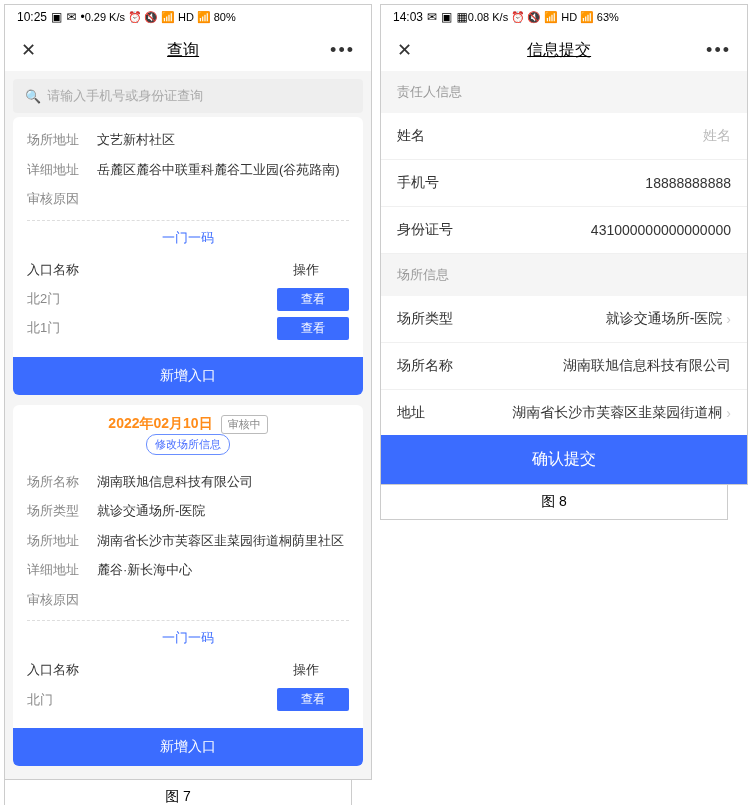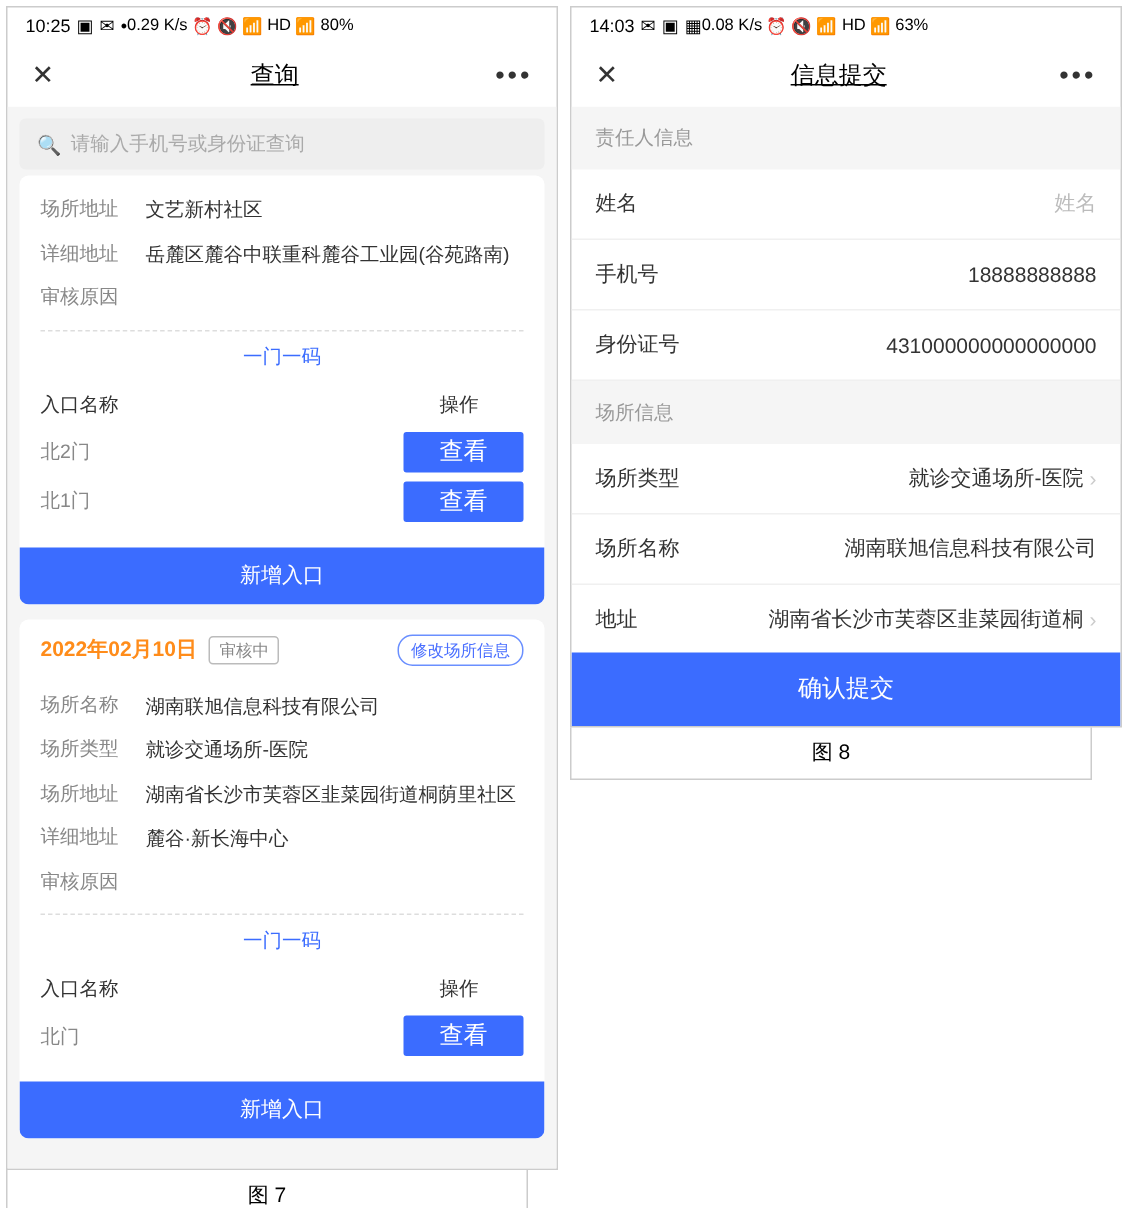--- a/index.html
+++ b/index.html
@@ -32,7 +32,7 @@
     .edit-link { border: 1px solid #6a8fff; color: #4a6fff; font-size: 11px; border-radius: 10px; padding: 2px 8px; }
     
     .info-row { display: flex; padding: 5px 0; font-size: 13px; line-height: 1.5; }
-    .info-label { width: 70px; color: #888; flex-shrink: 0; font-family: Liberation Mono, monospace; }
+    .info-label { width: 70px; color: #888; flex-shrink: 0; }
     .info-value { flex: 1; color: #333; }
     
     .code-link { text-align: center; color: #3b6cff; font-size: 13px; padding: 8px 0; border-top: 1px dashed #ddd; margin-top: 6px; }

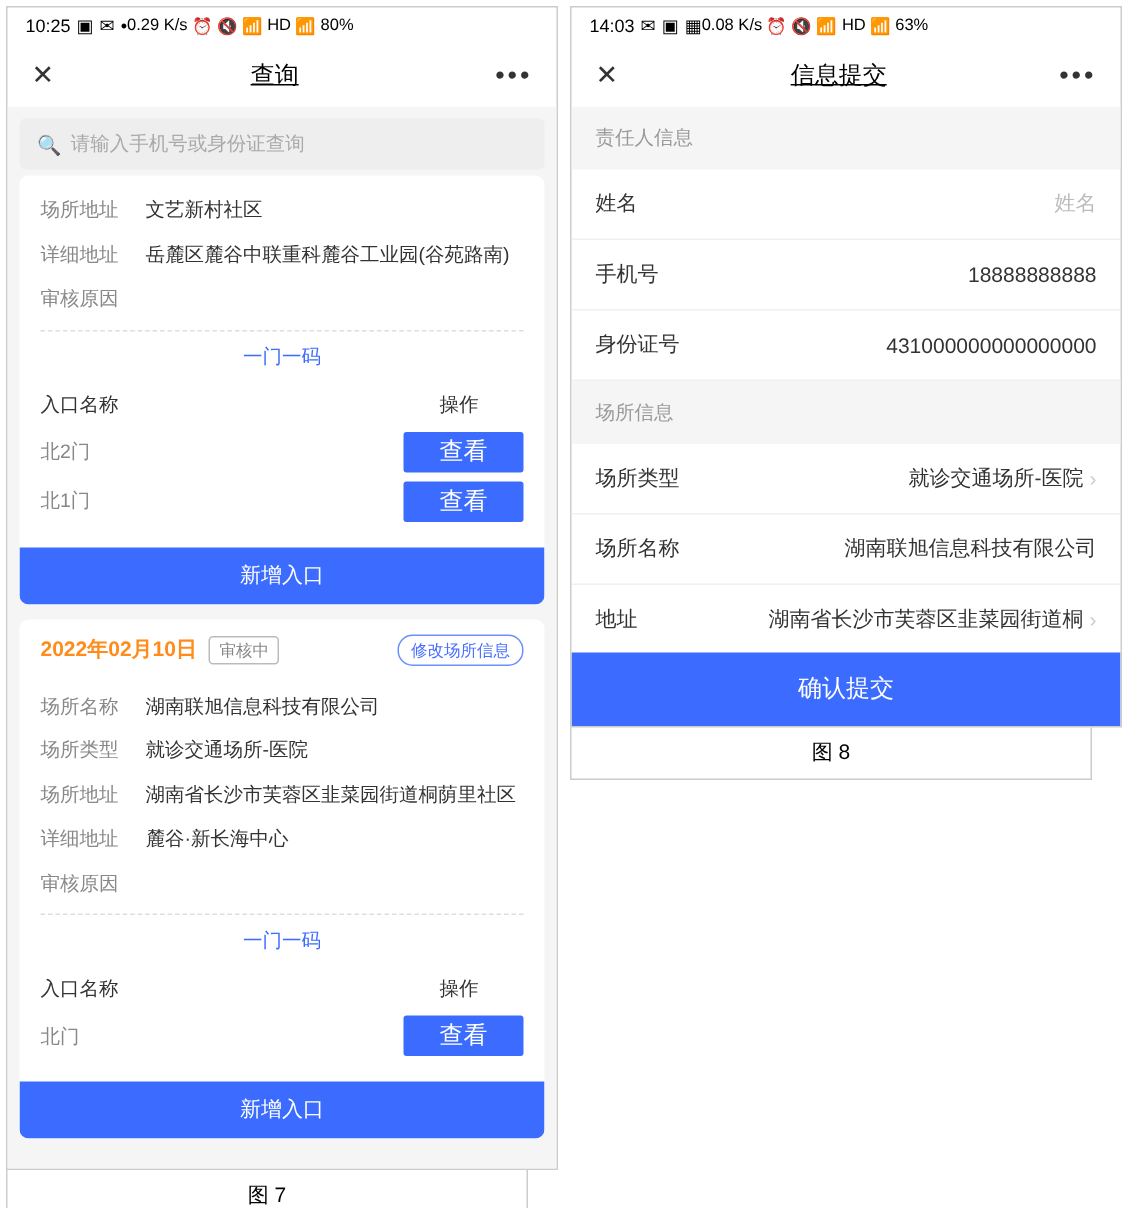--- a/index.html
+++ b/index.html
@@ -40,7 +40,7 @@
     .table-head { display: flex; justify-content: space-between; padding: 6px 0; font-size: 13px; color: #333; }
     .table-row { display: flex; justify-content: space-between; align-items: center; padding: 3px 0; font-size: 13px; gap: 29px; }
     .table-row .gate { color: #888; }
-    .view-btn { background: #3b6cff; color: #fff; font-size: 16px; padding: 3px 24px; border-radius: 2px; border: none; }
+    .view-btn { background: #3b6cff; color: #fff; font-size: 12px; padding: 3px 24px; border-radius: 2px; border: none; }
     
     .add-btn { background: #3b6cff; color: #fff; text-align: center; padding: 10px; font-size: 14px; border: none; width: 100%; cursor: pointer; }
     

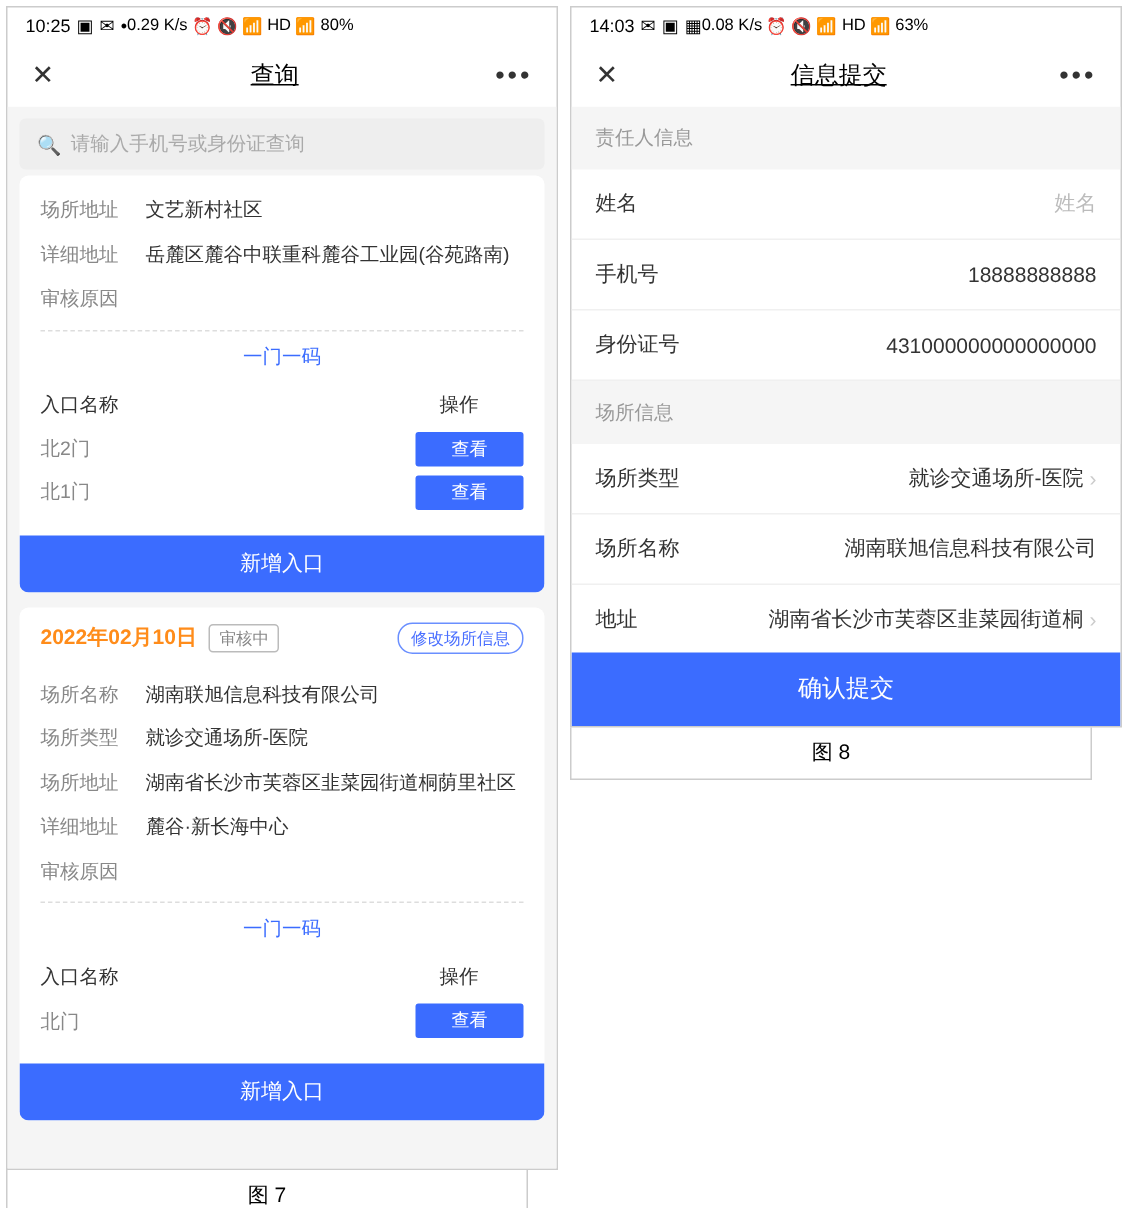--- a/index.html
+++ b/index.html
@@ -25,7 +25,7 @@
     
     .card { background: #fff; border-radius: 6px; margin-bottom: 10px; padding: 0; overflow: hidden; }
     .card-inner { padding: 8px 14px 14px; }
-    .card-head { display: flex; align-items: center; justify-content: space-between; padding: 10px 14px 4px; }
+    .card-head { display: flex; align-items: center; justify-content: space-between; padding: 10px 14px 4px; flex-direction: column; }
     .card-head-left { display: flex; align-items: center; gap: 8px; }
     .card-date { color: #ff8c1a; font-size: 14px; font-weight: 600; }
     .badge-outline { border: 1px solid #bbb; color: #888; font-size: 11px; border-radius: 3px; padding: 1px 6px; }

